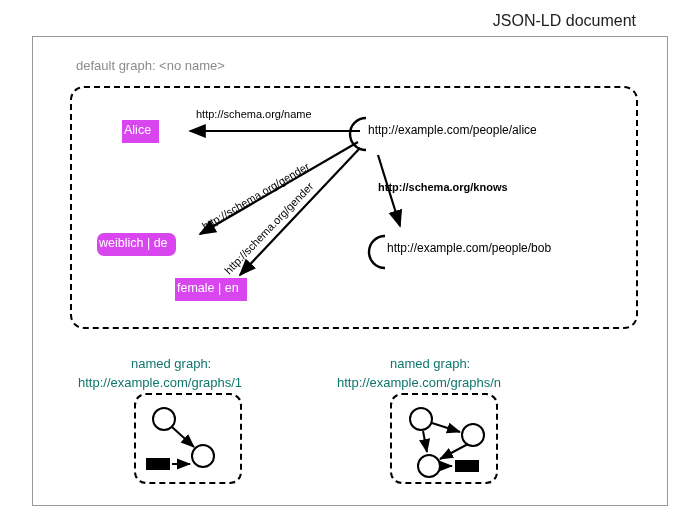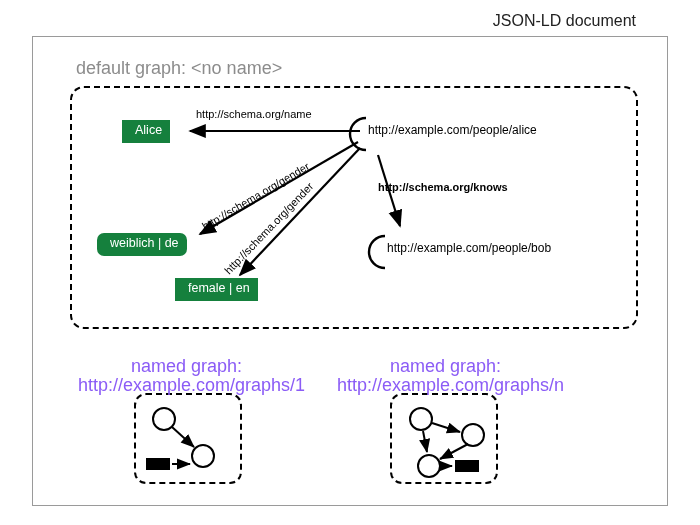--- a/index.html
+++ b/index.html
@@ -42,7 +42,7 @@
   }
   .caption {
     position: absolute;
-    font-size: 18px;
+    font-size: 13px;
     color: #8c8c8c;
     white-space: nowrap;
   }

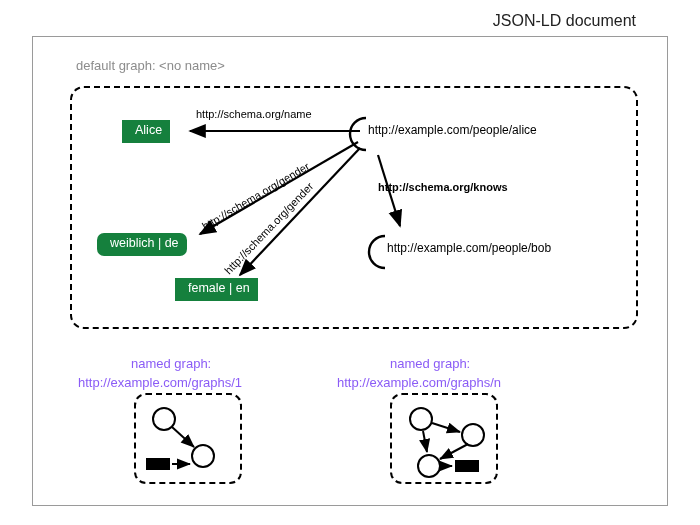--- a/index.html
+++ b/index.html
@@ -58,10 +58,10 @@
   }
   .node-label {
     position: absolute;
-    background: #15803d;
+    background: #d946ef;
     color: #fff;
     font-size: 12.5px;
-    padding: 4px 8px 5px 13px;
+    padding: 4px 8px 5px 2px;
     white-space: nowrap;
     line-height: 1.1;
   }

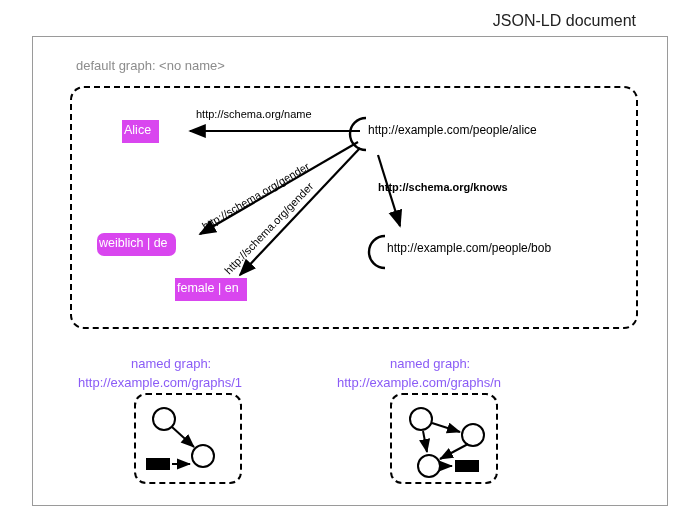--- a/index.html
+++ b/index.html
@@ -47,7 +47,7 @@
     white-space: nowrap;
   }
   .caption.dark {
-    color: #8b5cf6;
+    color: #0f766e;
   }
   .dashed-box {
     position: absolute;

